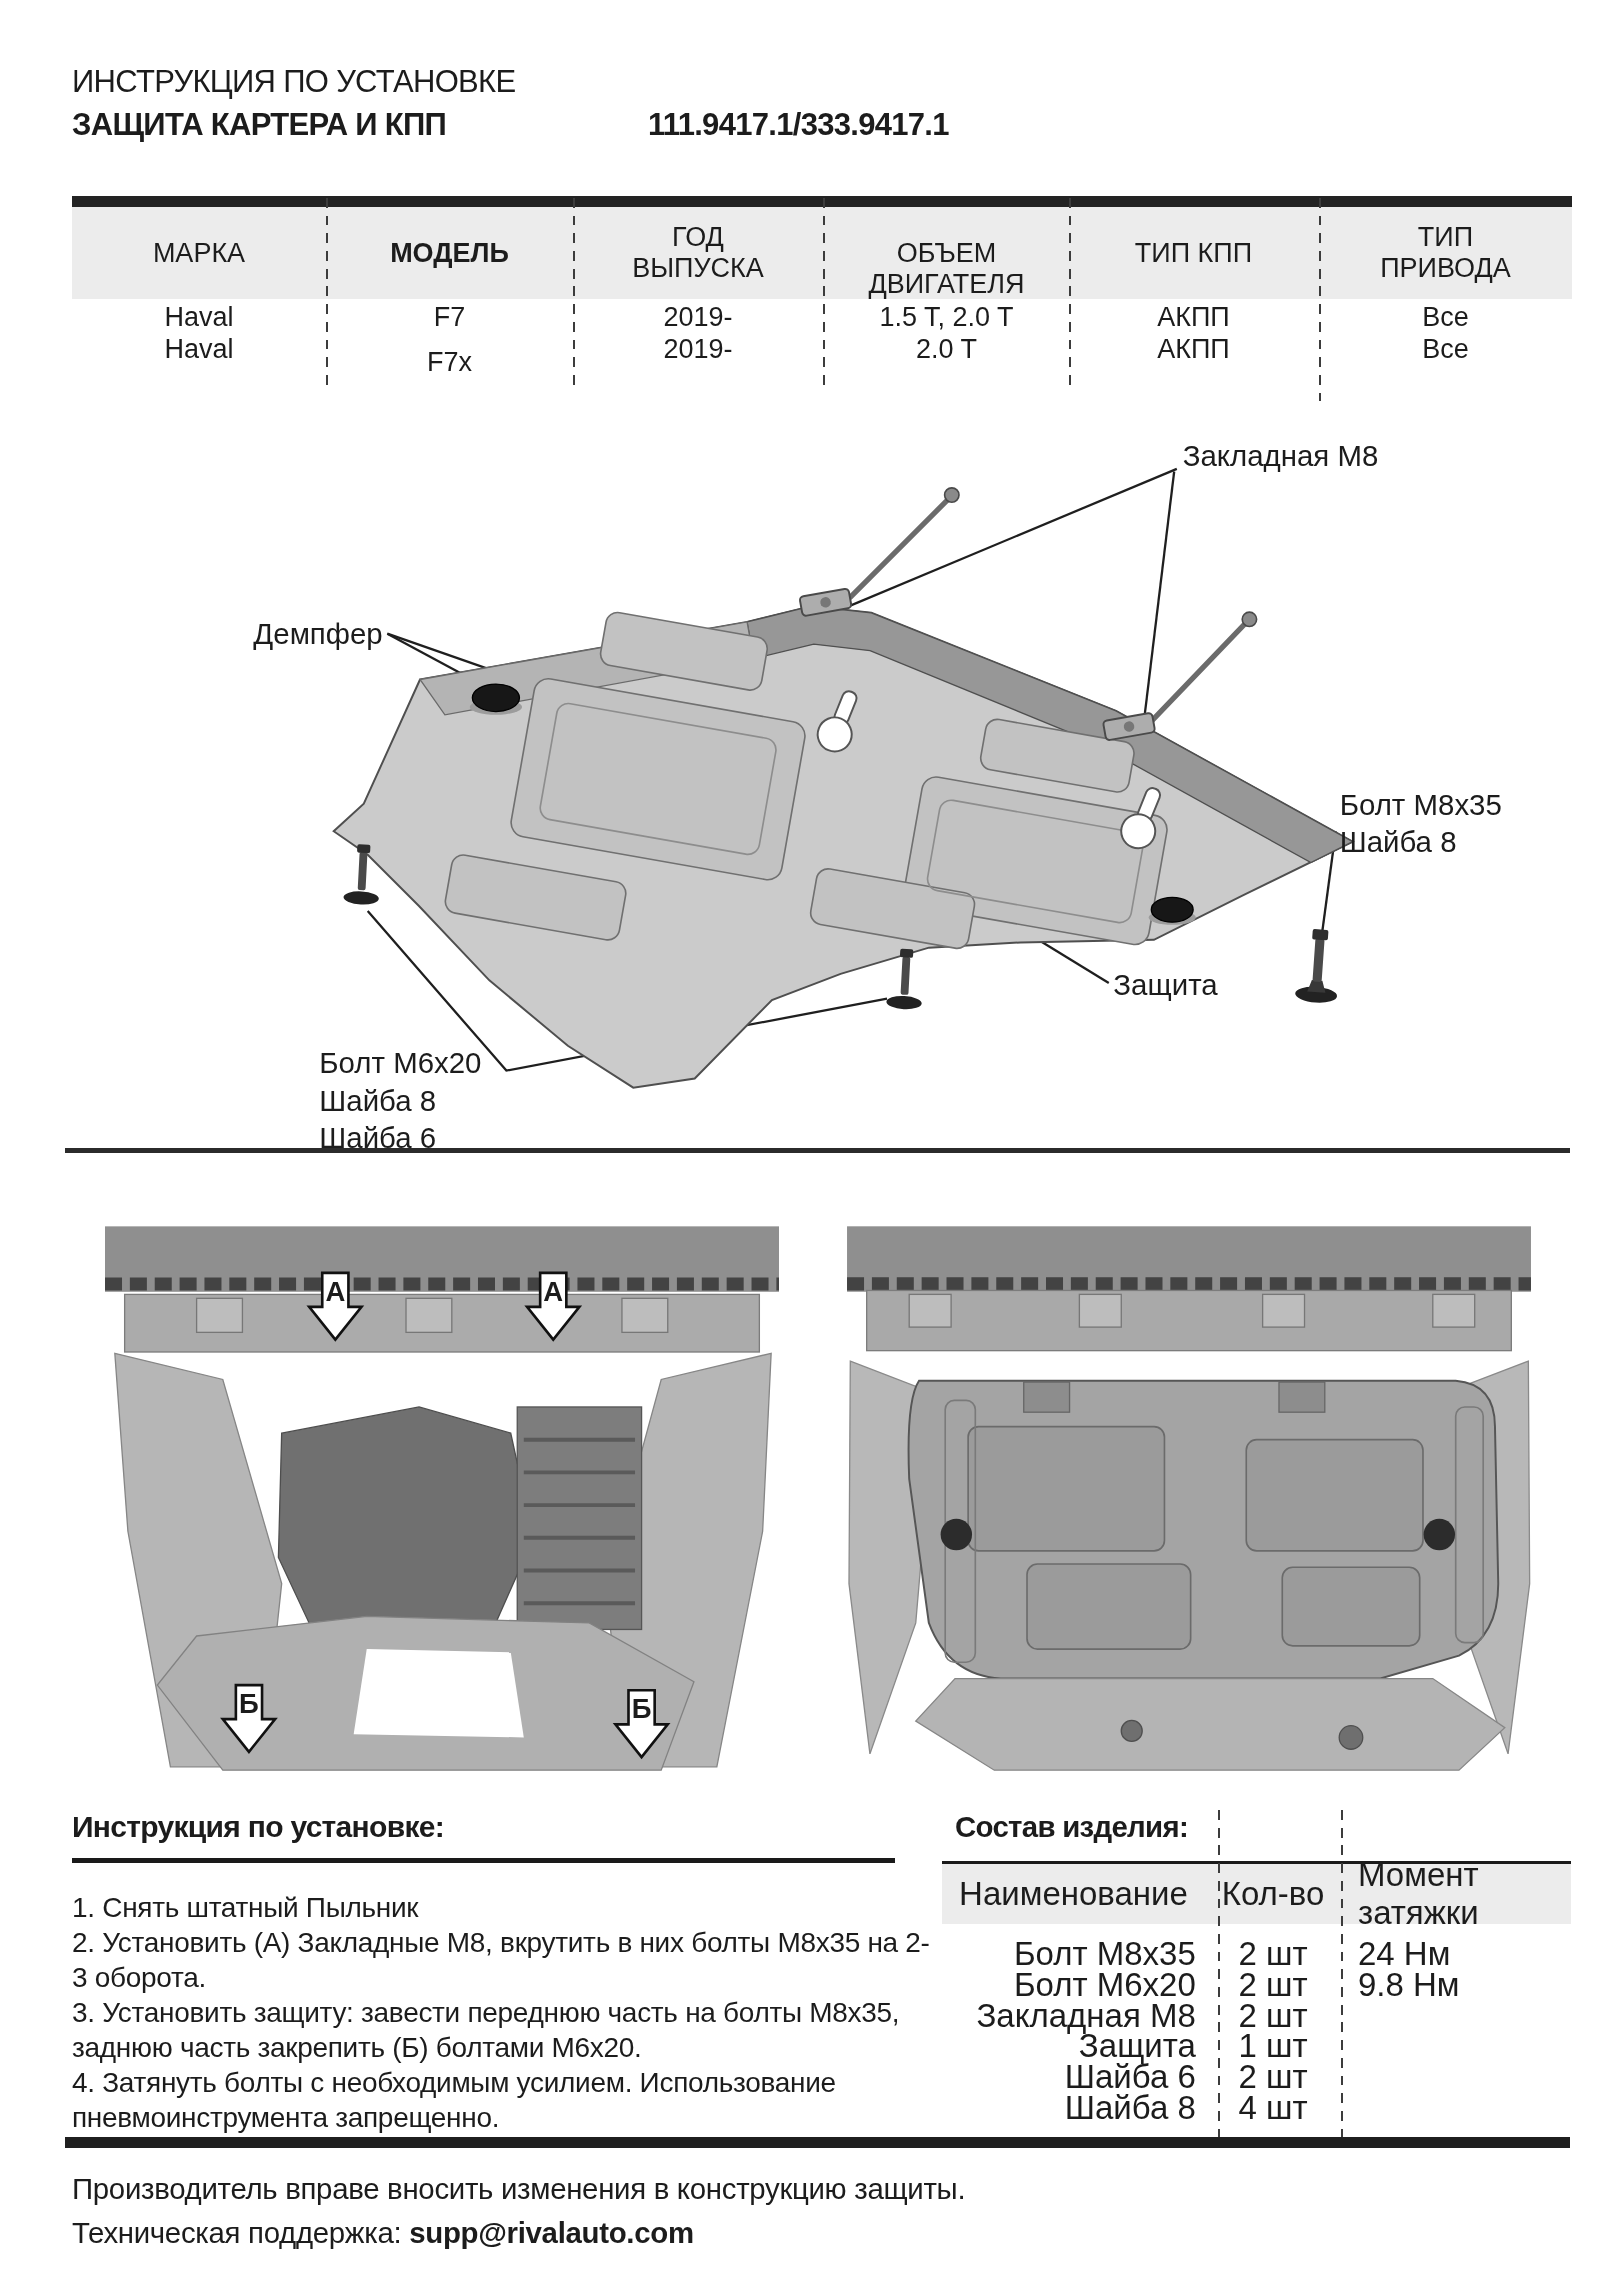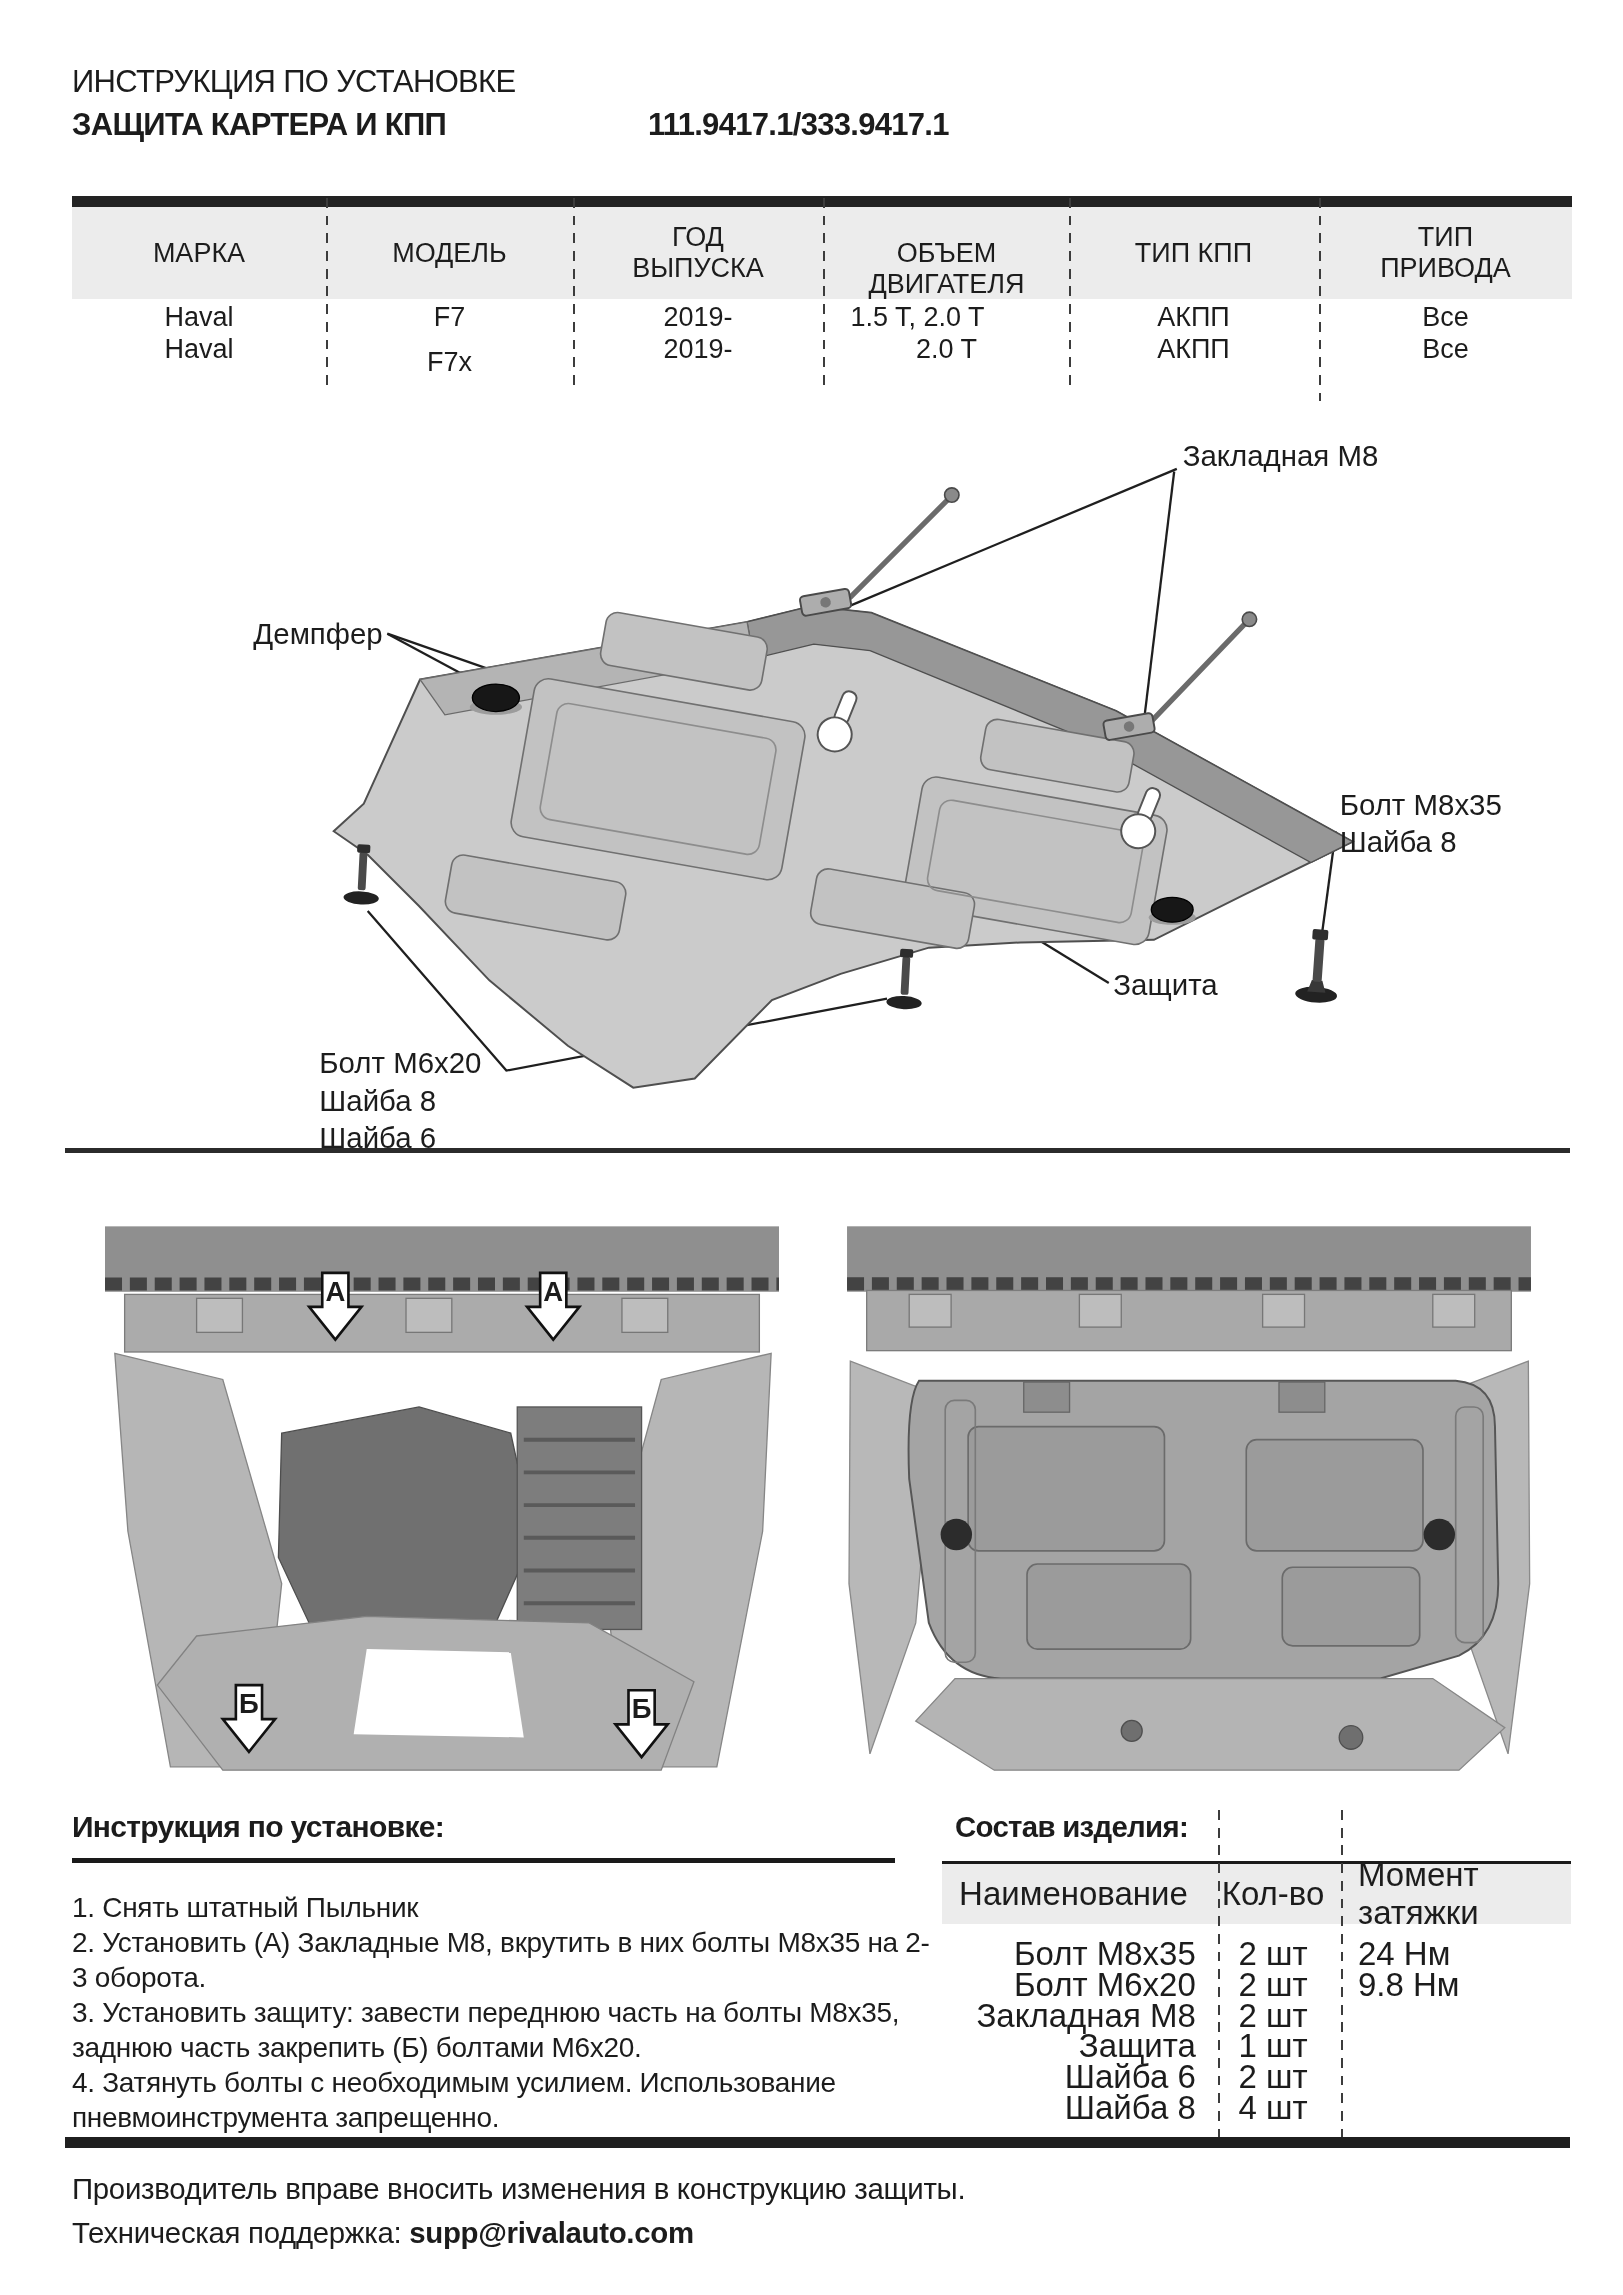--- a/index.html
+++ b/index.html
@@ -58,7 +58,7 @@
   <div class="abs vt-headbg"></div>
 
   <div class="abs vt-cell" style="left:72px;top:207px;width:254px;">МАРКА</div>
-  <div class="abs vt-cell" style="left:326px;top:207px;width:247px;">МОДЕЛЬ</div>
+  <div class="abs vt-cell" style="left:326px;top:207px;width:247px;font-weight:bold;">МОДЕЛЬ</div>
   <div class="abs vt-cell" style="left:573px;top:207px;width:250px;">ГОД
 ВЫПУСКА</div>
   <div class="abs vt-cell" style="left:823px;top:223px;width:247px;">ОБЪЕМ

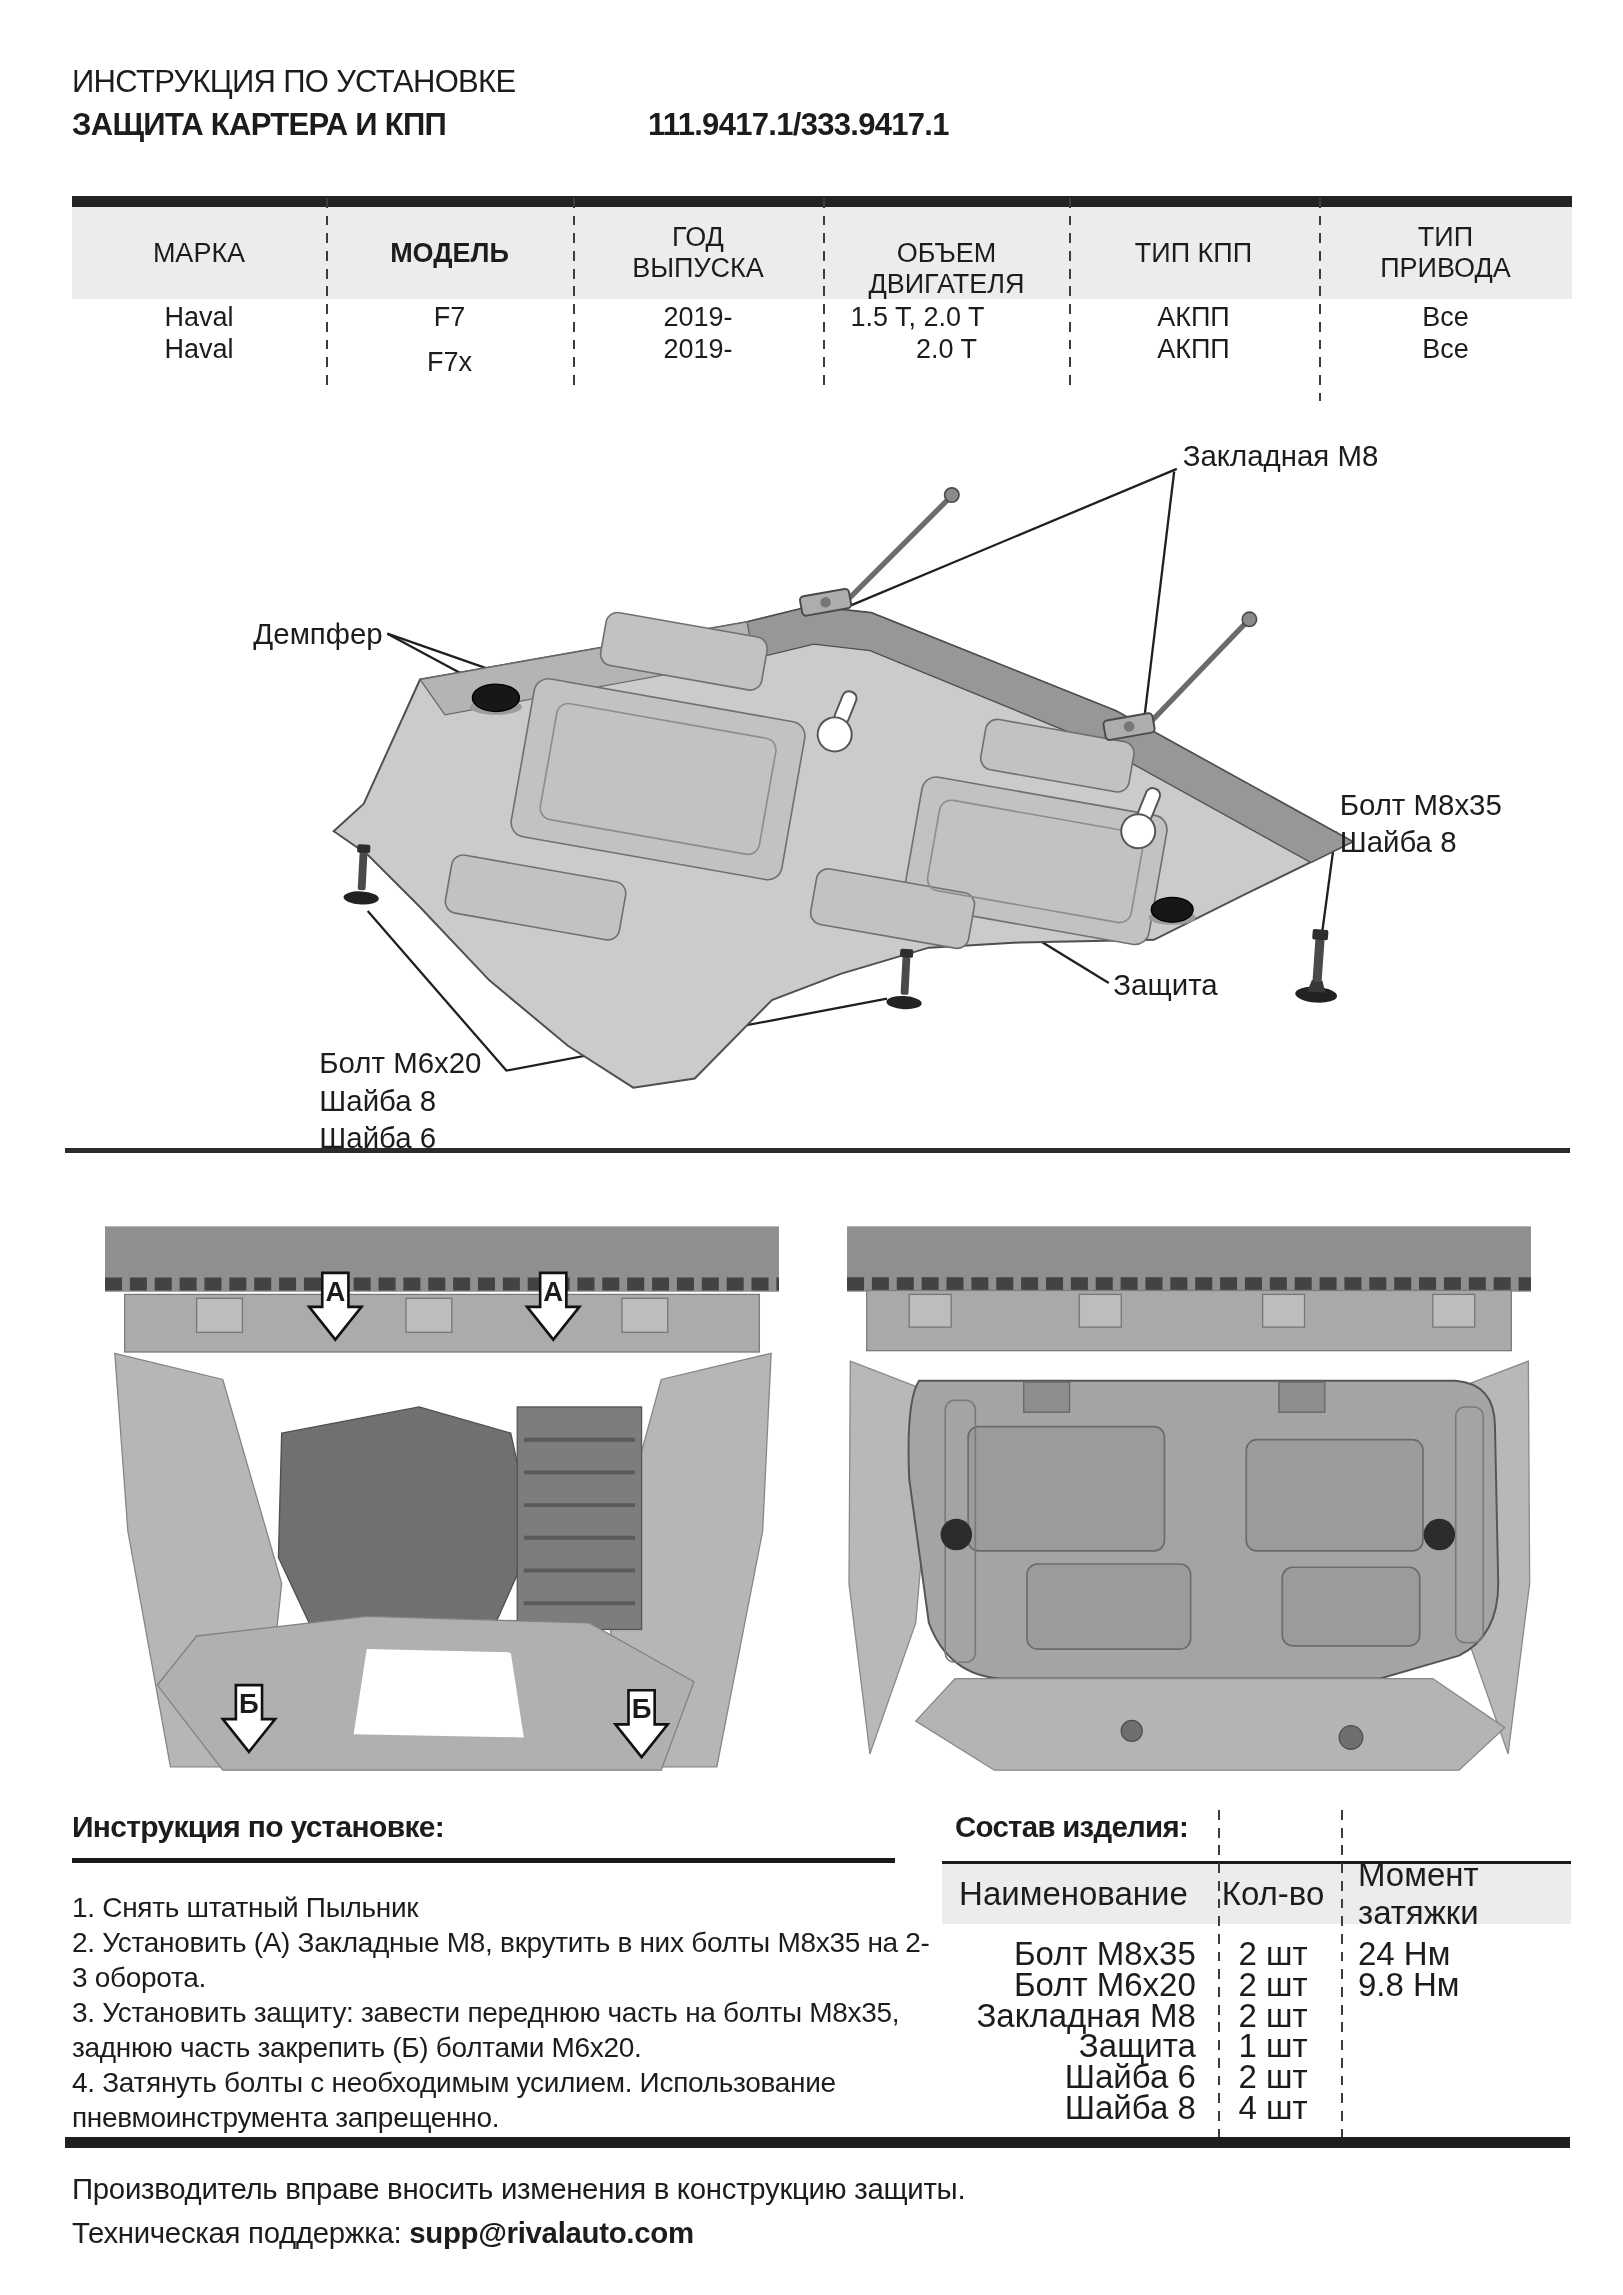--- a/index.html
+++ b/index.html
@@ -76,7 +76,7 @@
   <div class="abs vt-row" style="left:72px;top:302px;width:254px;">Haval</div>
   <div class="abs vt-row" style="left:326px;top:302px;width:247px;">F7</div>
   <div class="abs vt-row" style="left:573px;top:302px;width:250px;">2019-</div>
-  <div class="abs vt-row" style="left:794px;top:302px;width:247px;text-align:right;">1.5 T, 2.0 T</div>
+  <div class="abs vt-row" style="left:823px;top:302px;width:247px;text-align:right;">1.5 T, 2.0 T</div>
   <div class="abs vt-row" style="left:1069px;top:302px;width:249px;">АКПП</div>
   <div class="abs vt-row" style="left:1319px;top:302px;width:253px;">Все</div>
 

